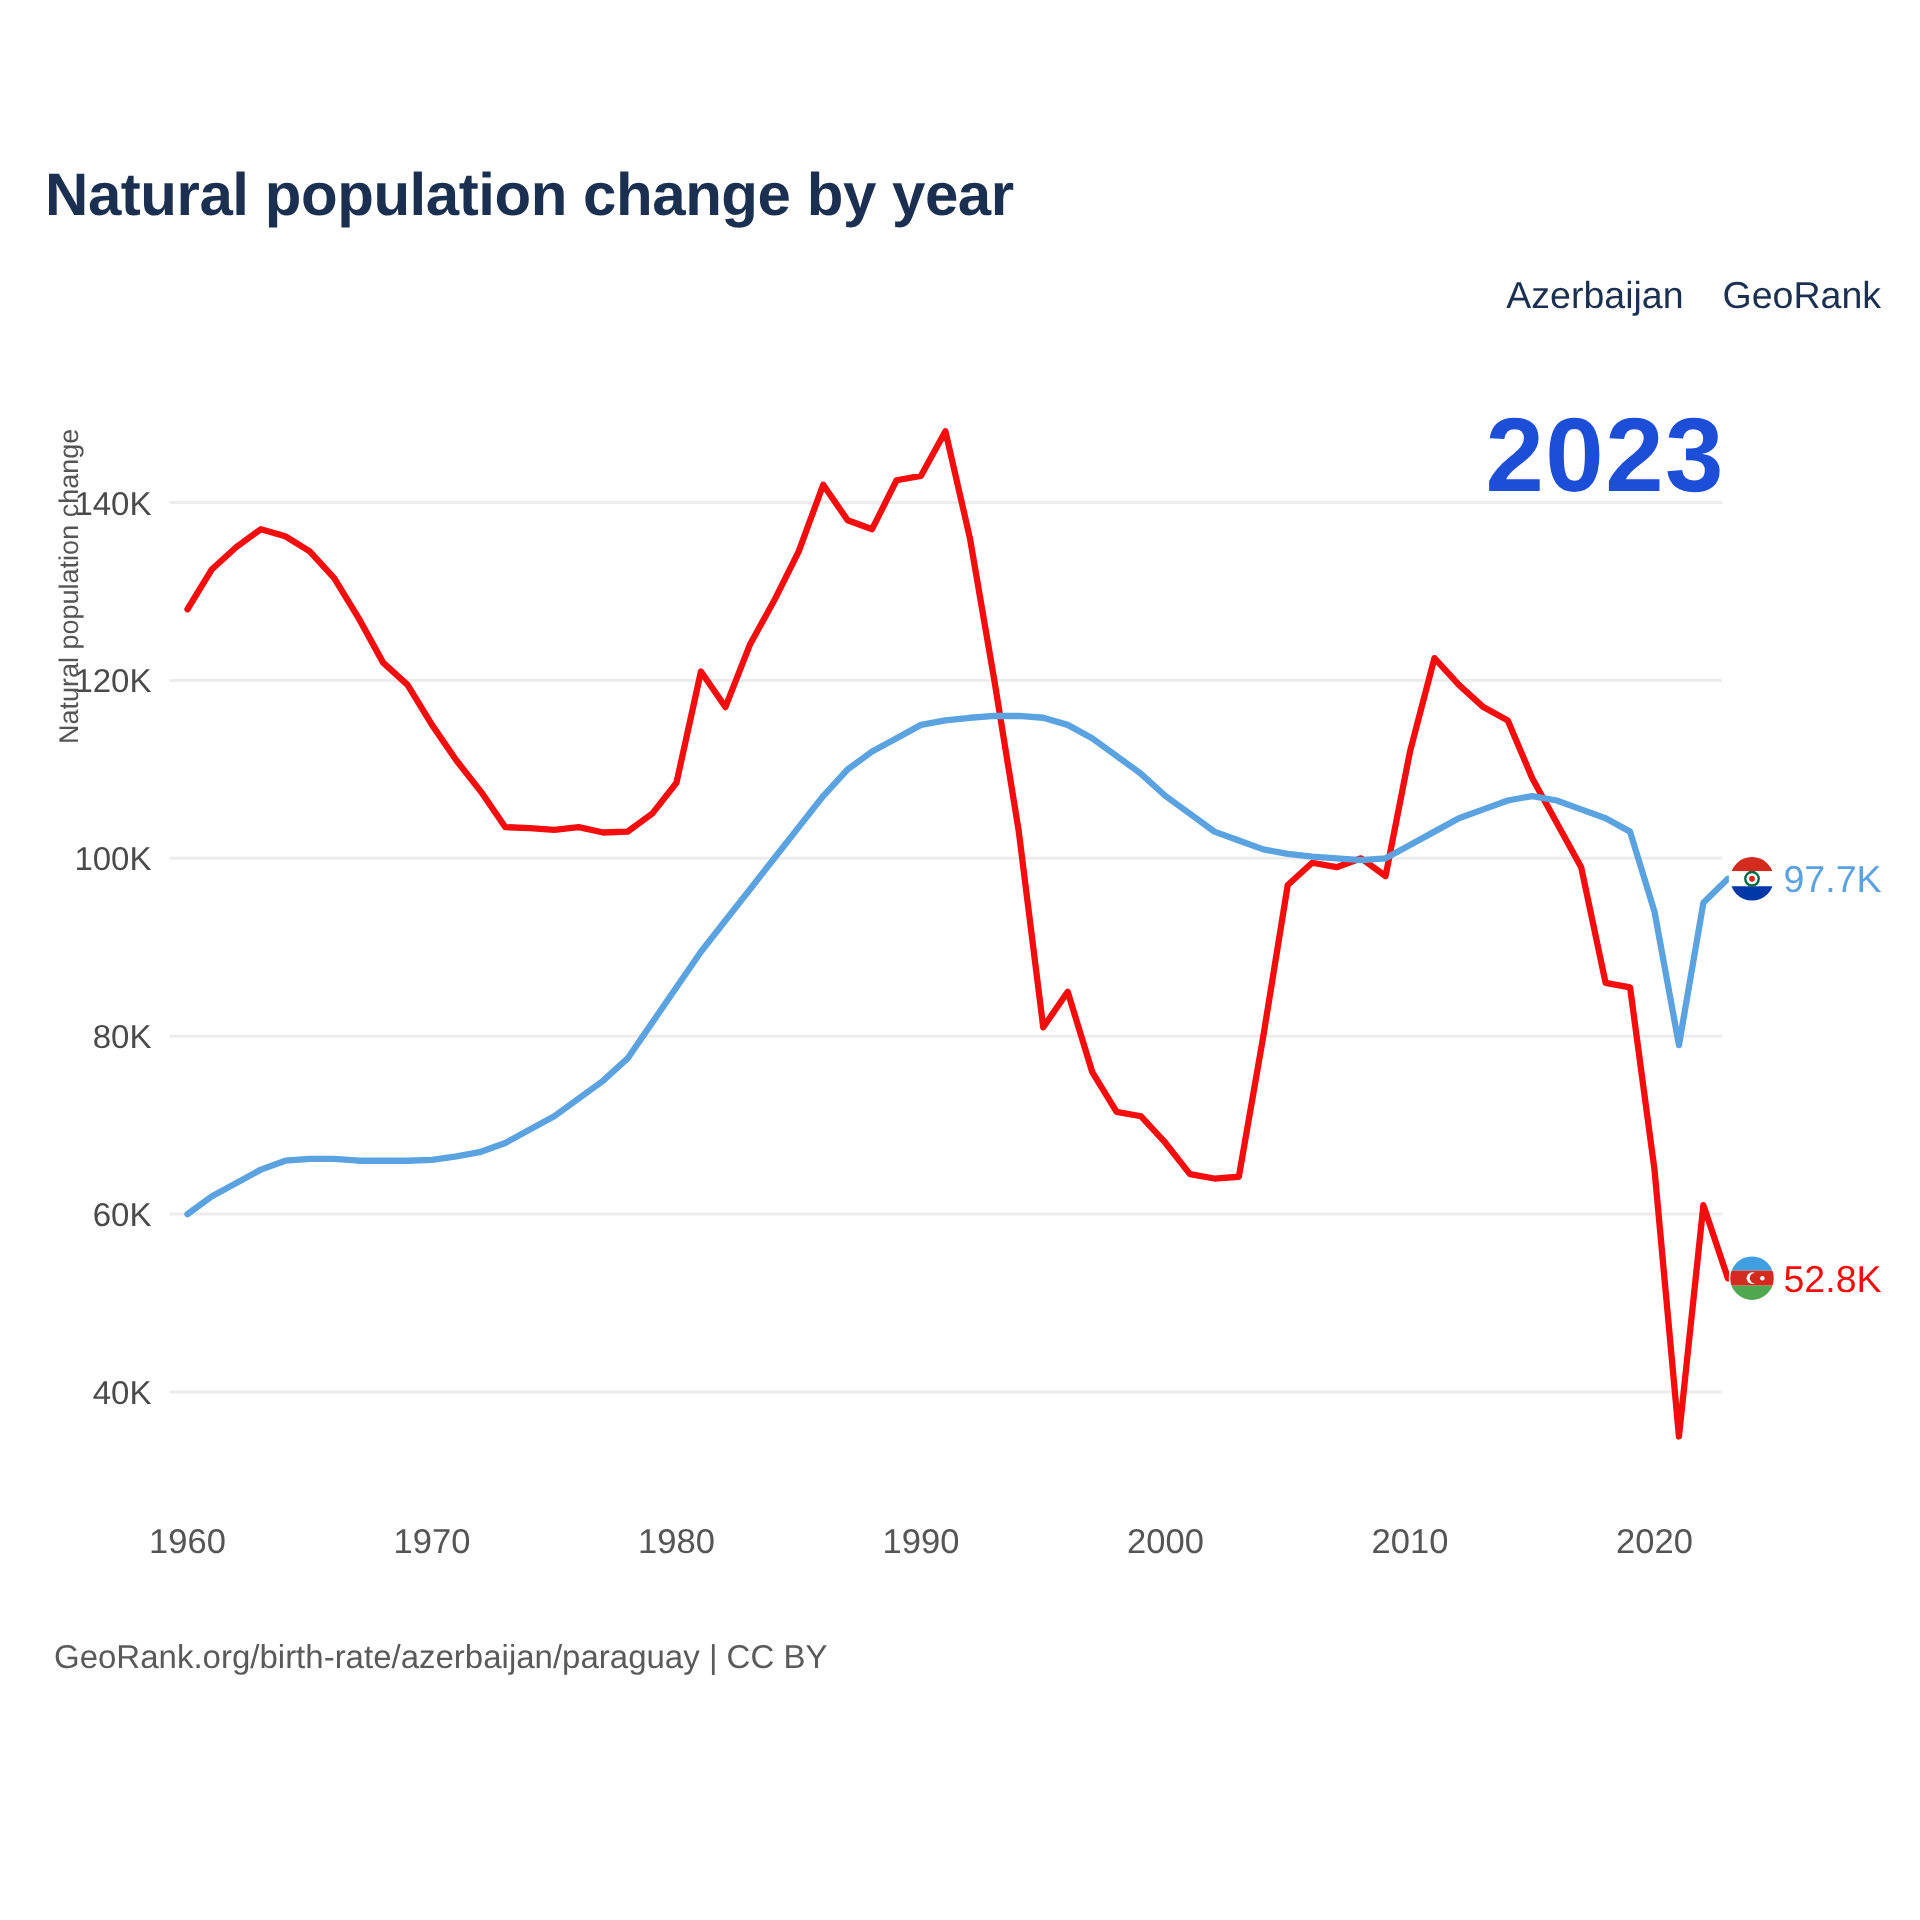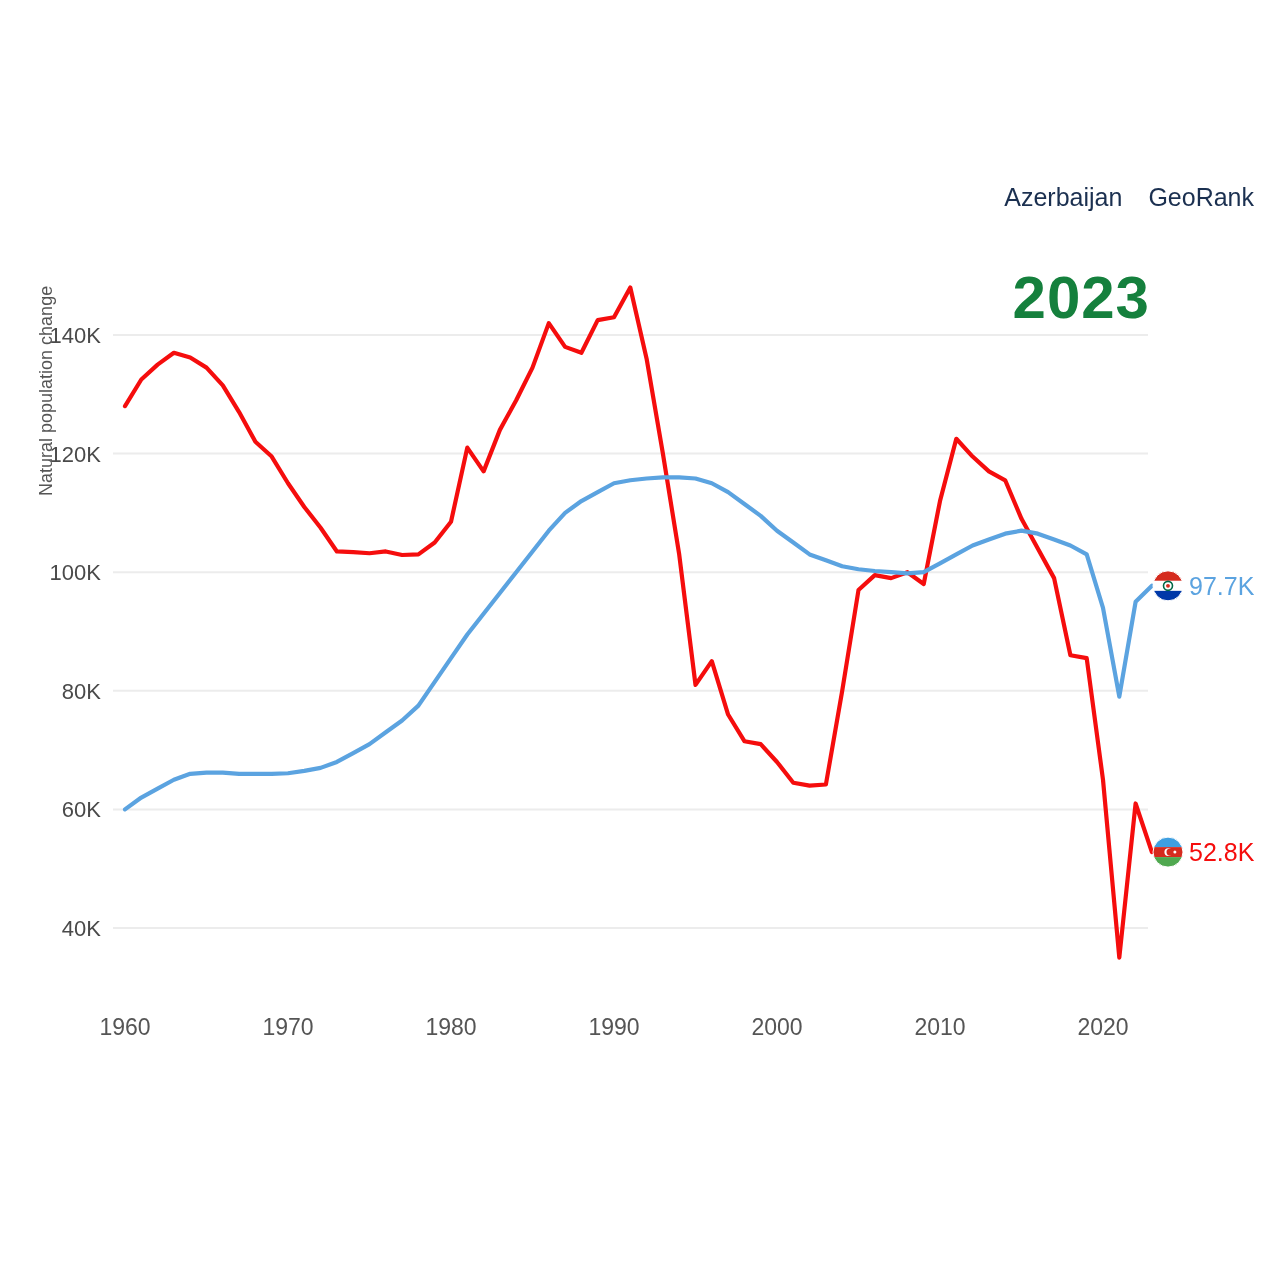--- a/index.html
+++ b/index.html
@@ -111,6 +111,7 @@
 
 <div id="chart-root">
 
+  <div class="title">Natural population change by year</div>
 
   <div class="legend">
     <div class="legend-item">

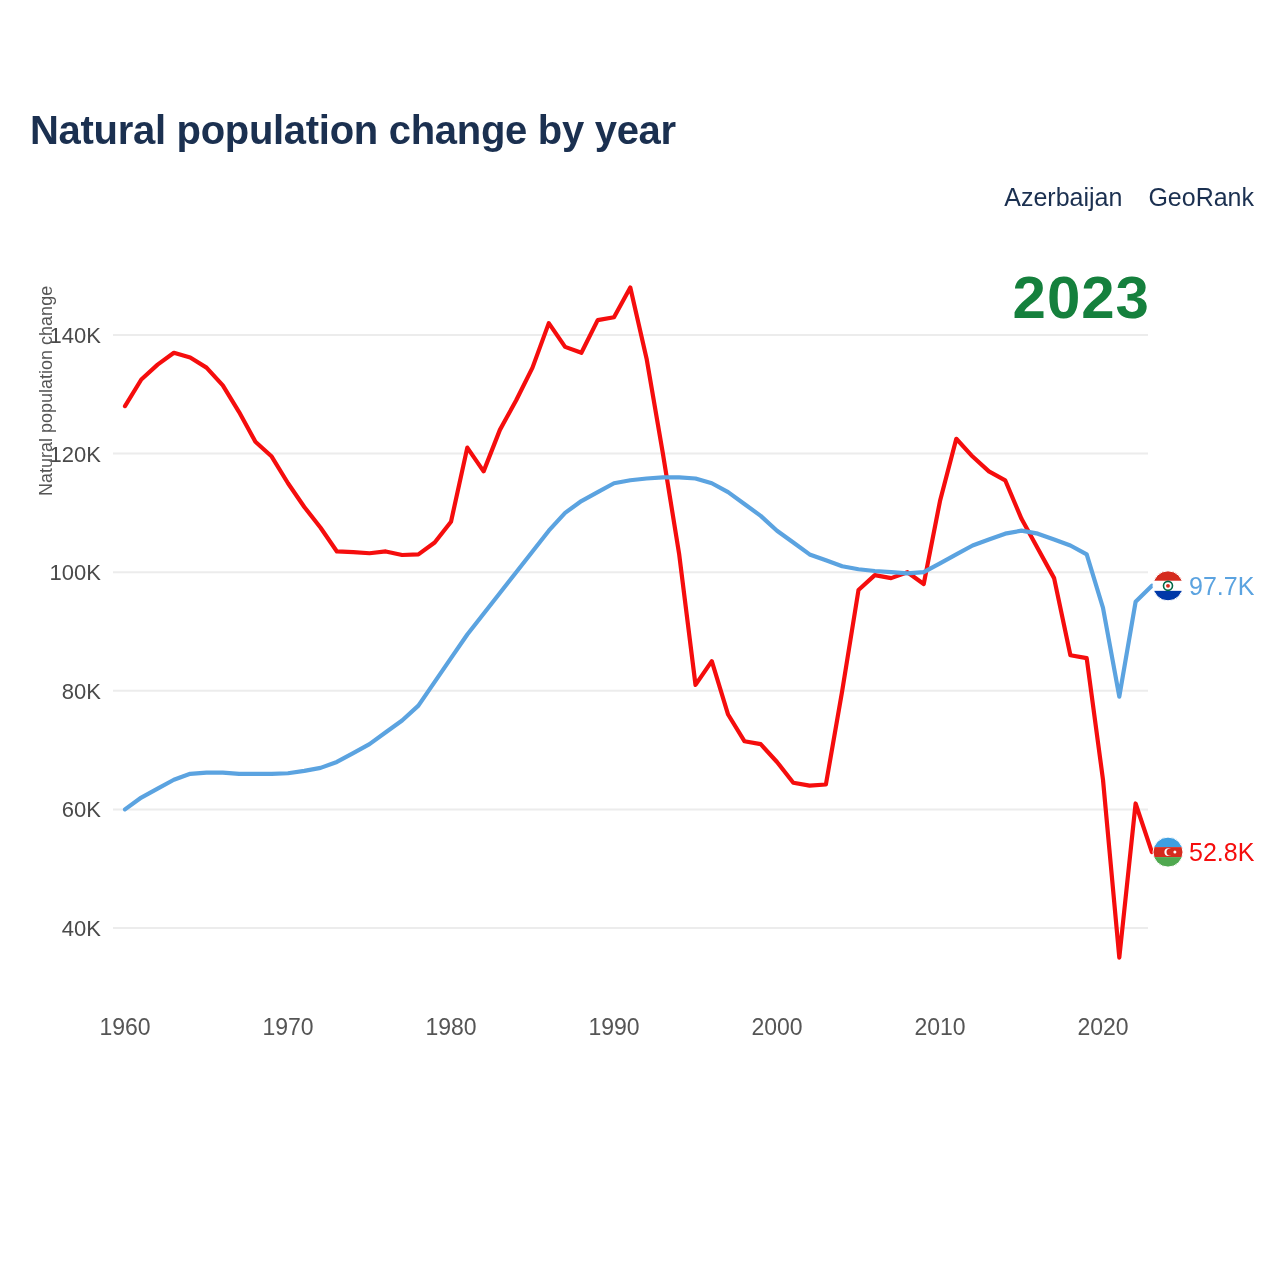--- a/index.html
+++ b/index.html
@@ -58,9 +58,9 @@
     position: absolute;
     right: 130px;
     top: 268px;
-    font-size: 60px;
+    font-size: 70px;
     font-weight: 700;
-    color: #15803d;
+    color: #1d4ed8;
     line-height: 1;
     letter-spacing: 1px;
   }

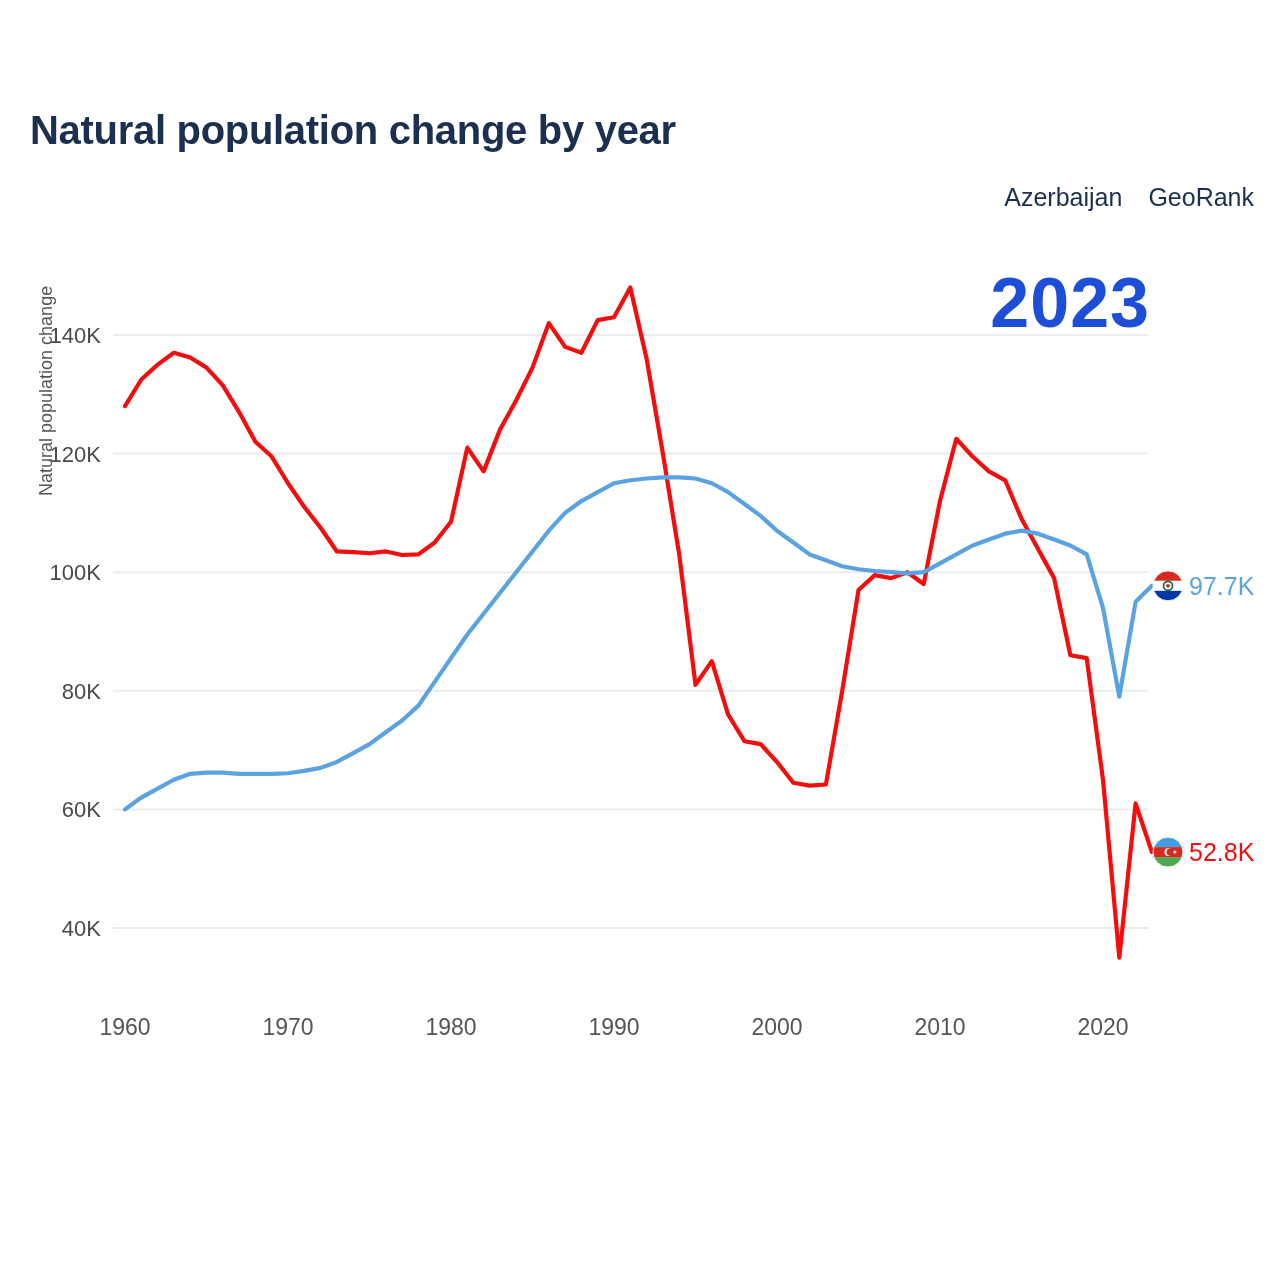--- a/index.html
+++ b/index.html
@@ -200,6 +200,7 @@
   </svg>
 
   <div class="footer">
+    <div>GeoRank.org/birth-rate/azerbaijan/paraguay | CC BY</div>
   </div>
 
 </div>

